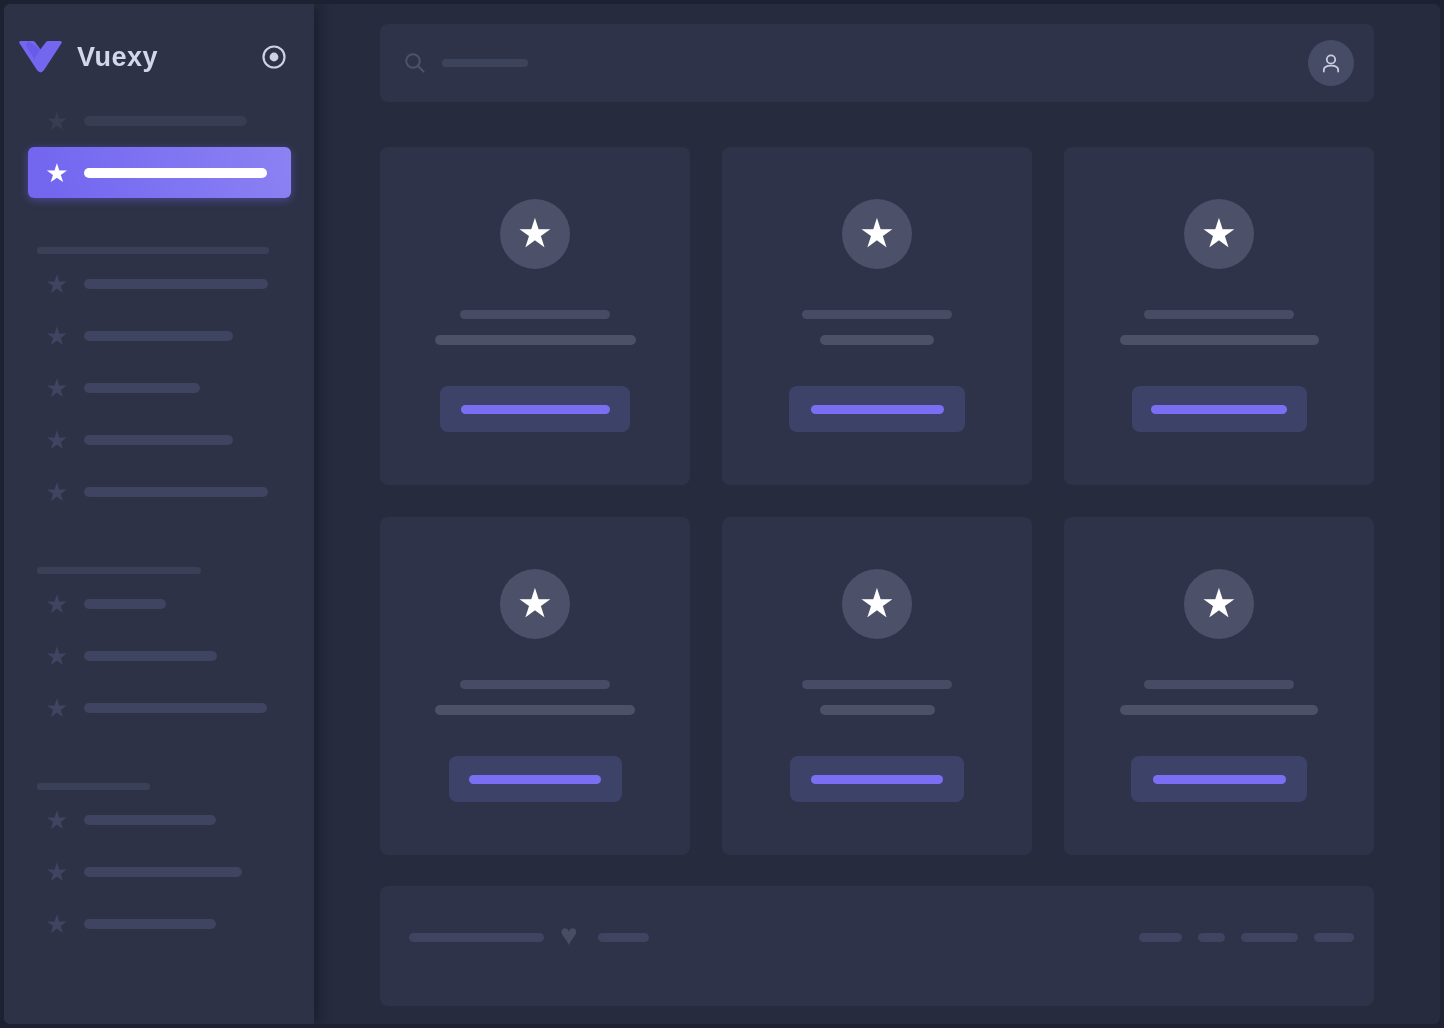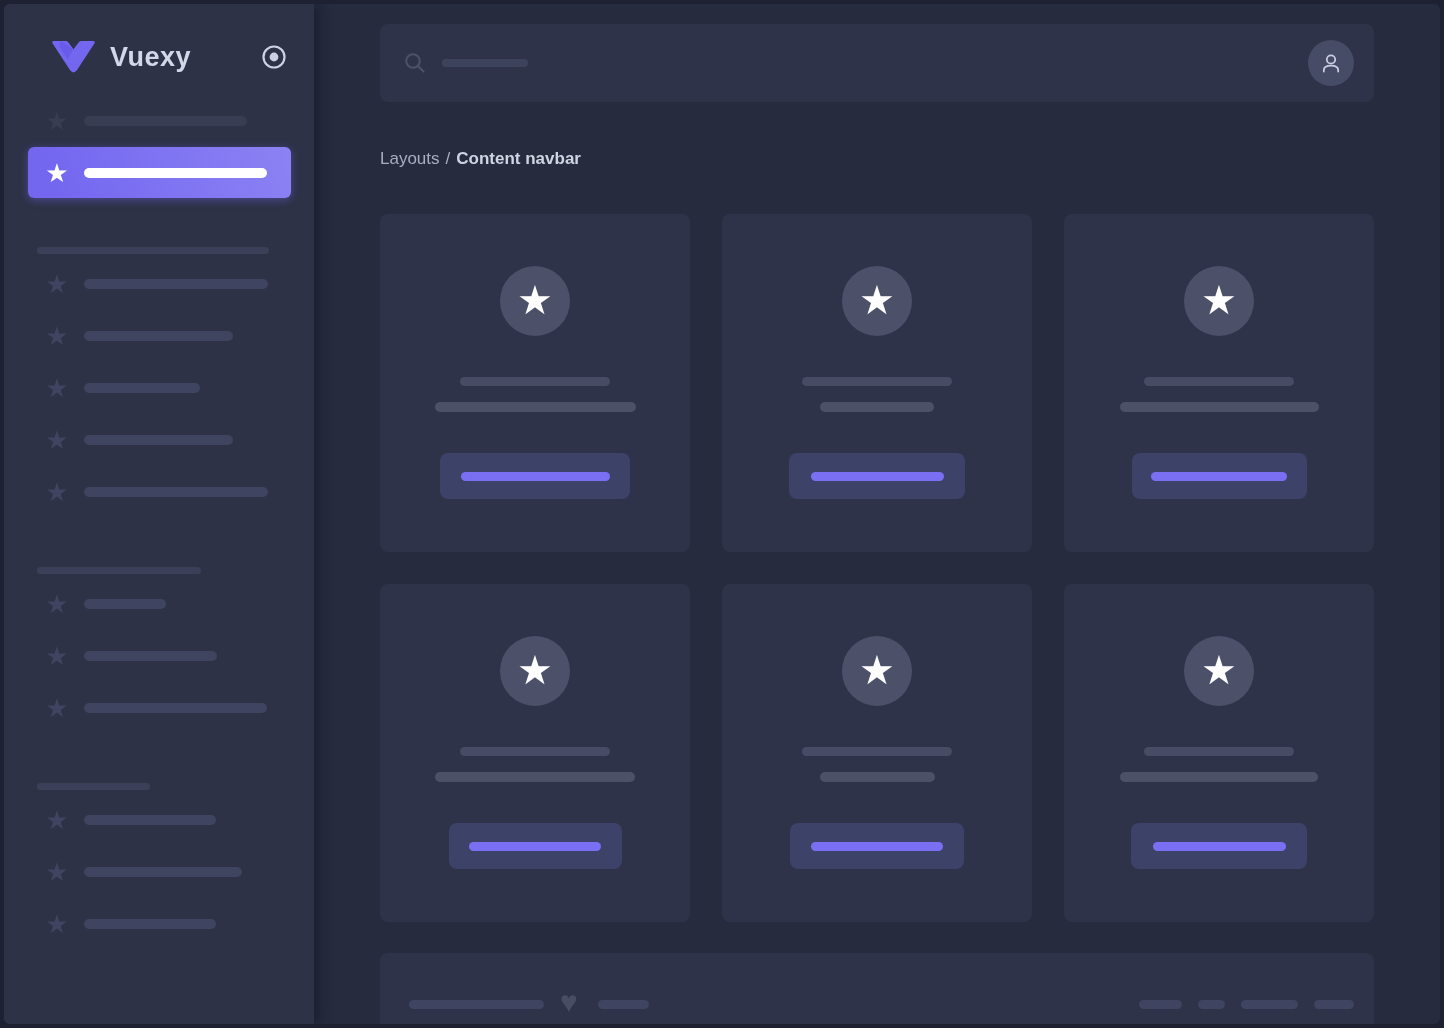--- a/index.html
+++ b/index.html
@@ -15,7 +15,7 @@
     box-shadow:5px 0 12px rgba(14,17,28,.45);z-index:2;
     display:flex;flex-direction:column;
   }
-  .logo-row{display:flex;align-items:center;padding:28px 27px 0 47px;height:78px;}
+  .logo-row{display:flex;align-items:center;padding:28px 27px 0 14px;height:78px;}
   .logo-mark{width:45px;height:32px;display:inline-flex;}
   .logo-text{margin-left:14px;font-size:27px;font-weight:700;color:#d3d7e8;letter-spacing:.5px;flex:1;}
   .pin-icon{width:26px;height:26px;display:inline-flex;cursor:pointer;}

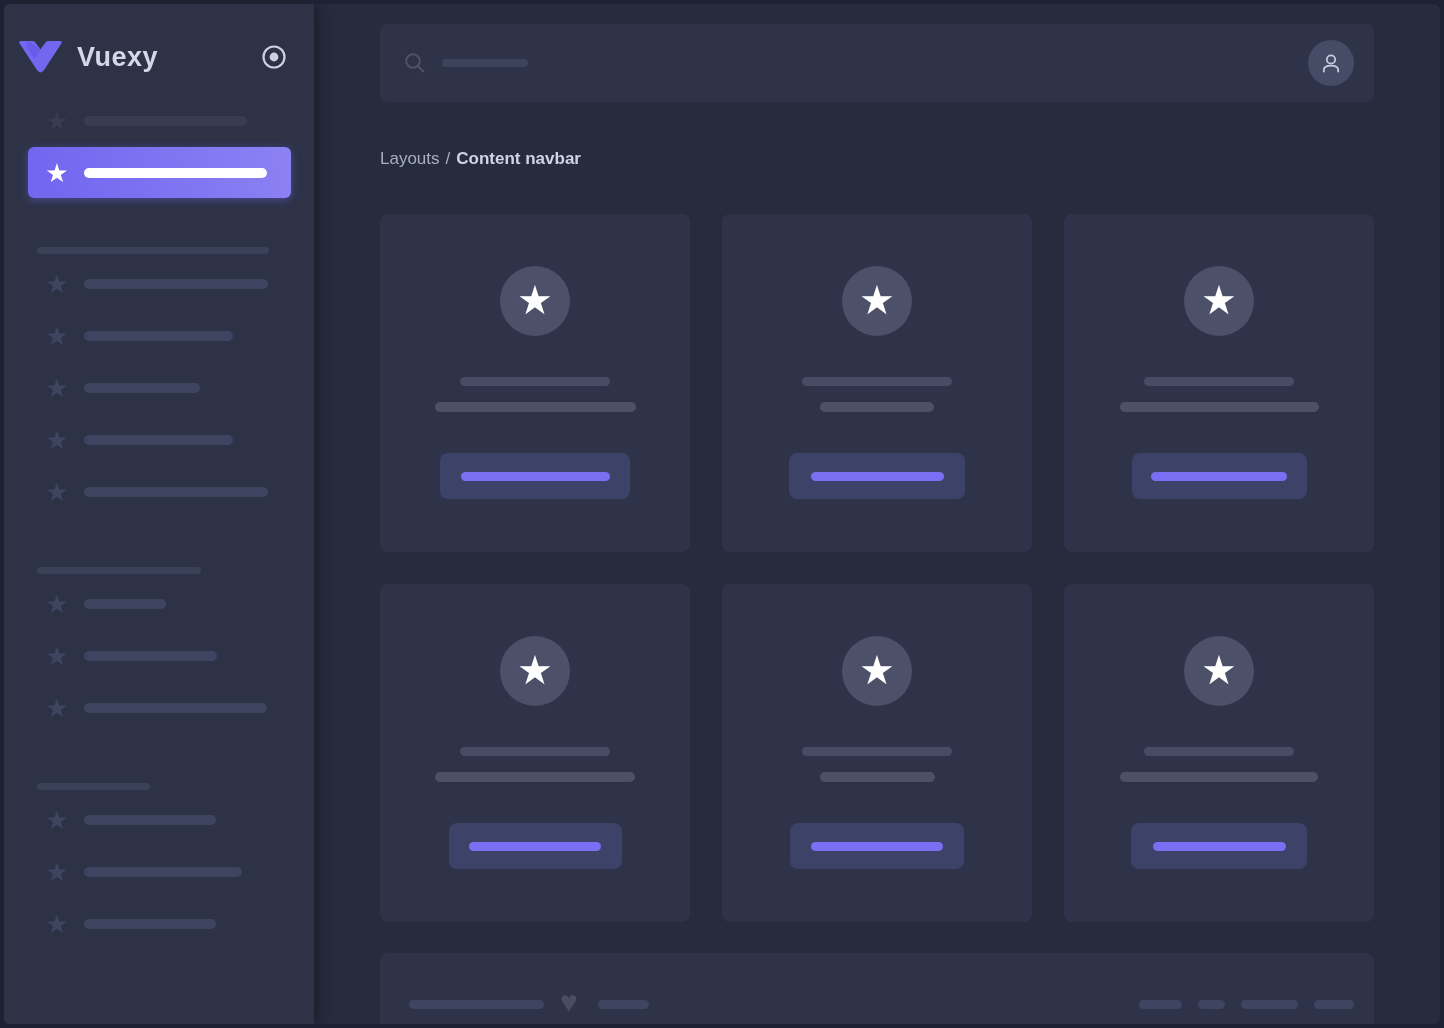--- a/index.html
+++ b/index.html
@@ -177,9 +177,6 @@
       </span>
     </div>
 
-    <div class="breadcrumb">
-      <span>Layouts</span><span class="sep">/</span><span class="current">Content navbar</span>
-    </div>
 
     <div class="grid">
         <div class="card">

